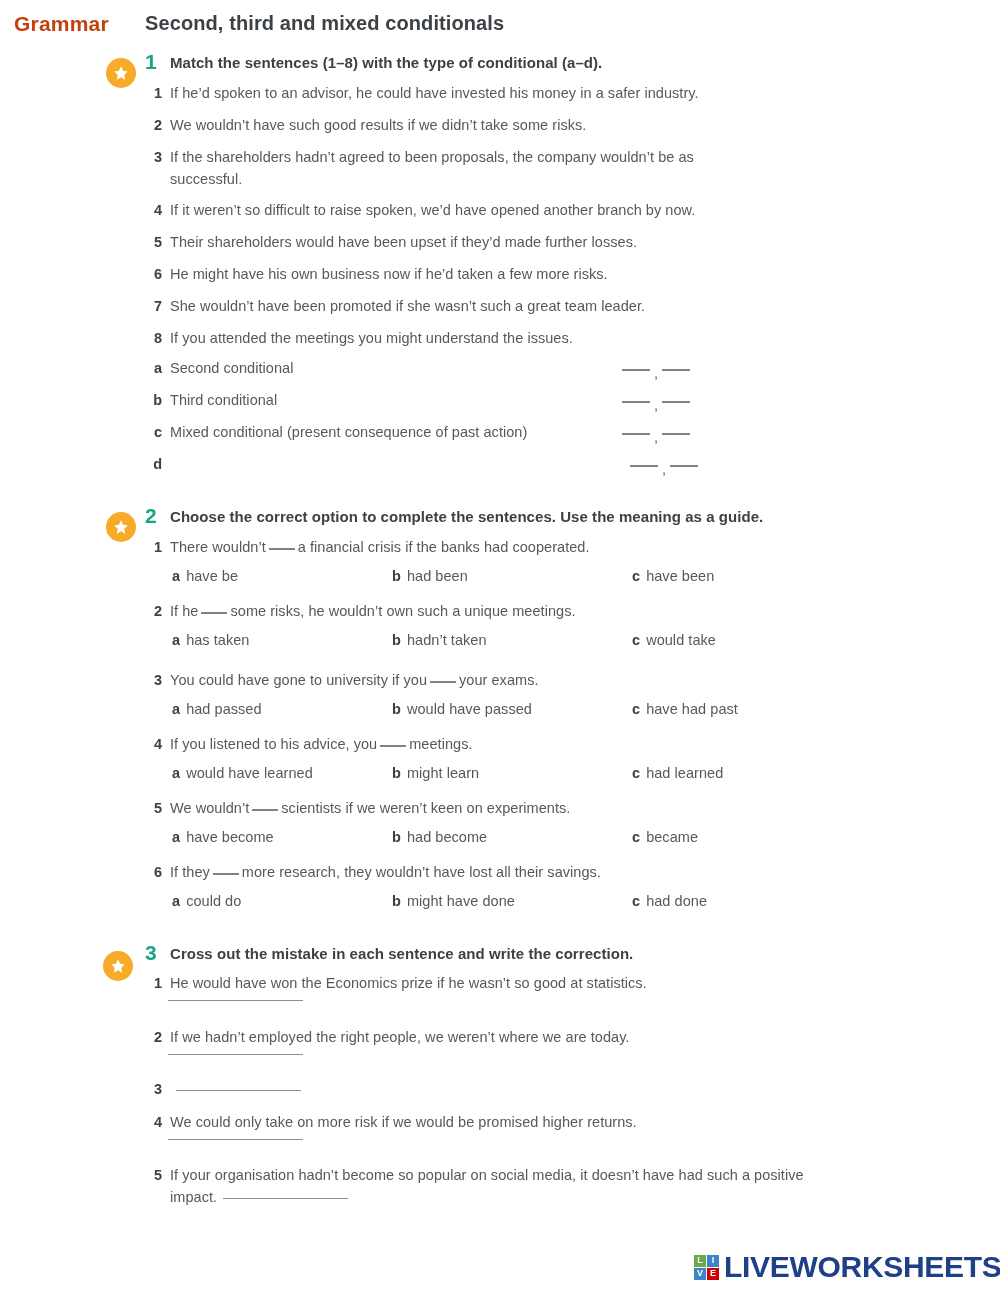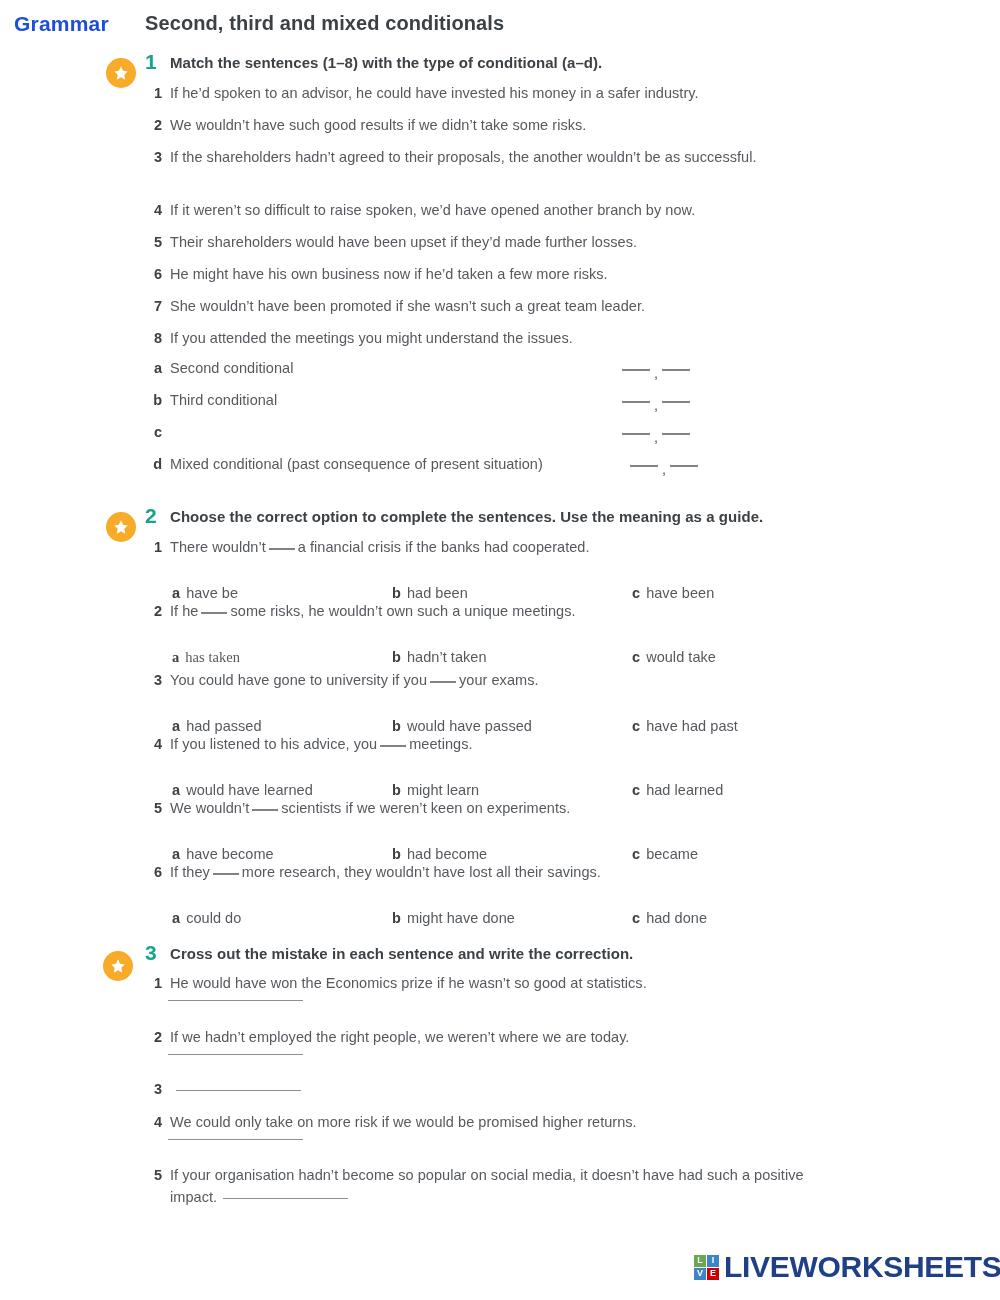--- a/index.html
+++ b/index.html
@@ -26,7 +26,7 @@
     left: 14px; top: 4px;
     font-size: 21px;
     font-weight: bold;
-    color: #1d4ed8;
+    color: #c2410c;
     letter-spacing: .2px;
   }
   .unit-title {

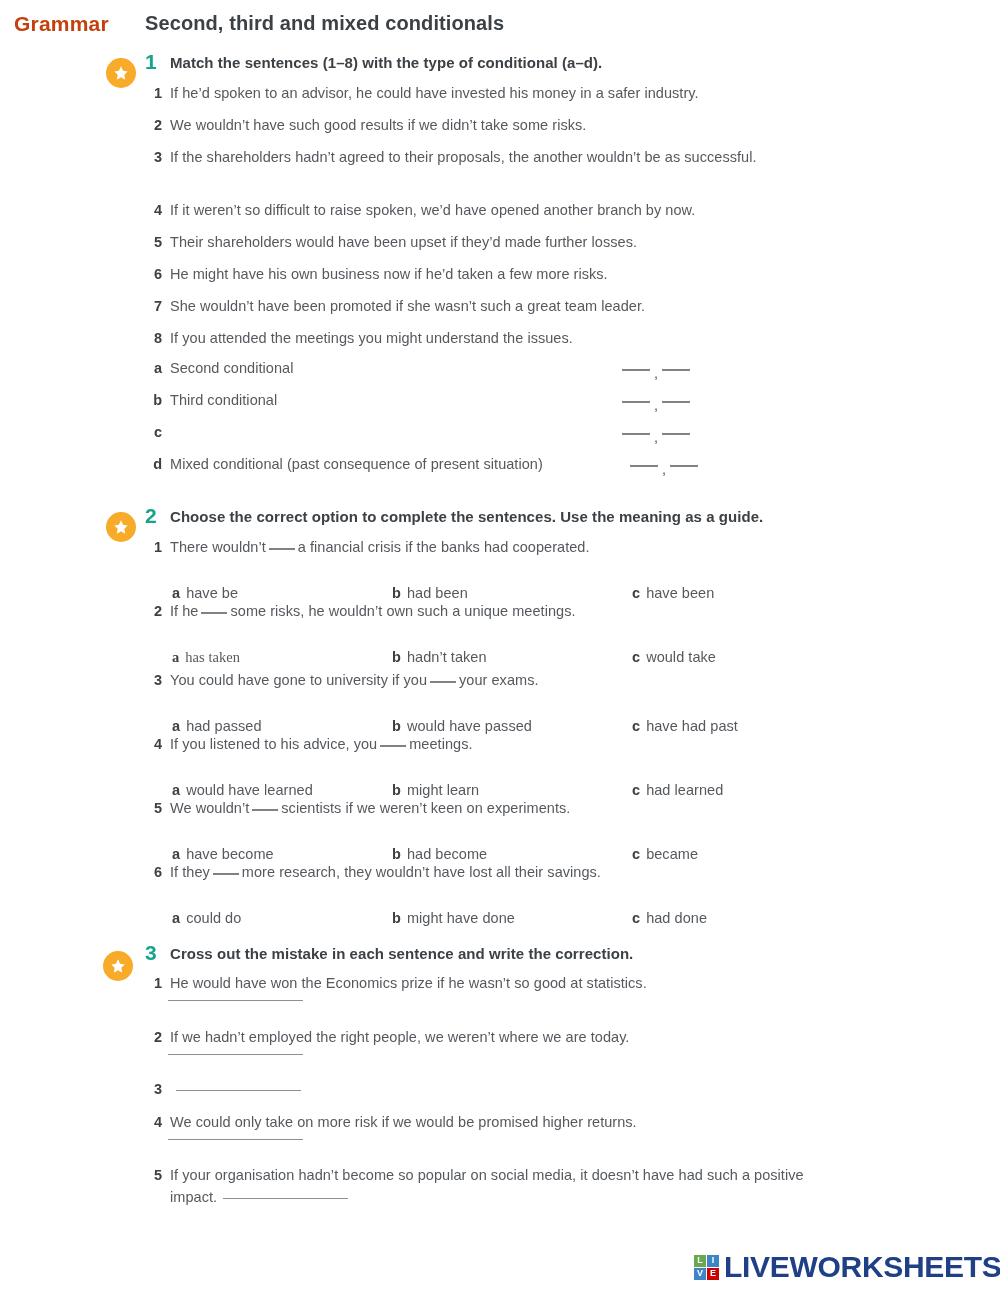--- a/index.html
+++ b/index.html
@@ -212,7 +212,7 @@
   </div>
   <div class="item" style="left:150px; top:146px;">
     <span class="item-num">3</span>
-    <span class="item-text two-line">If the shareholders hadn’t agreed to their proposals, the another wouldn’t be as successful.</span>
+    <span class="item-text two-line">If the shareholders hadn’t agreed to been proposals, the company wouldn’t be as successful.</span>
   </div>
   <div class="item" style="left:150px; top:199px;">
     <span class="item-num">4</span>

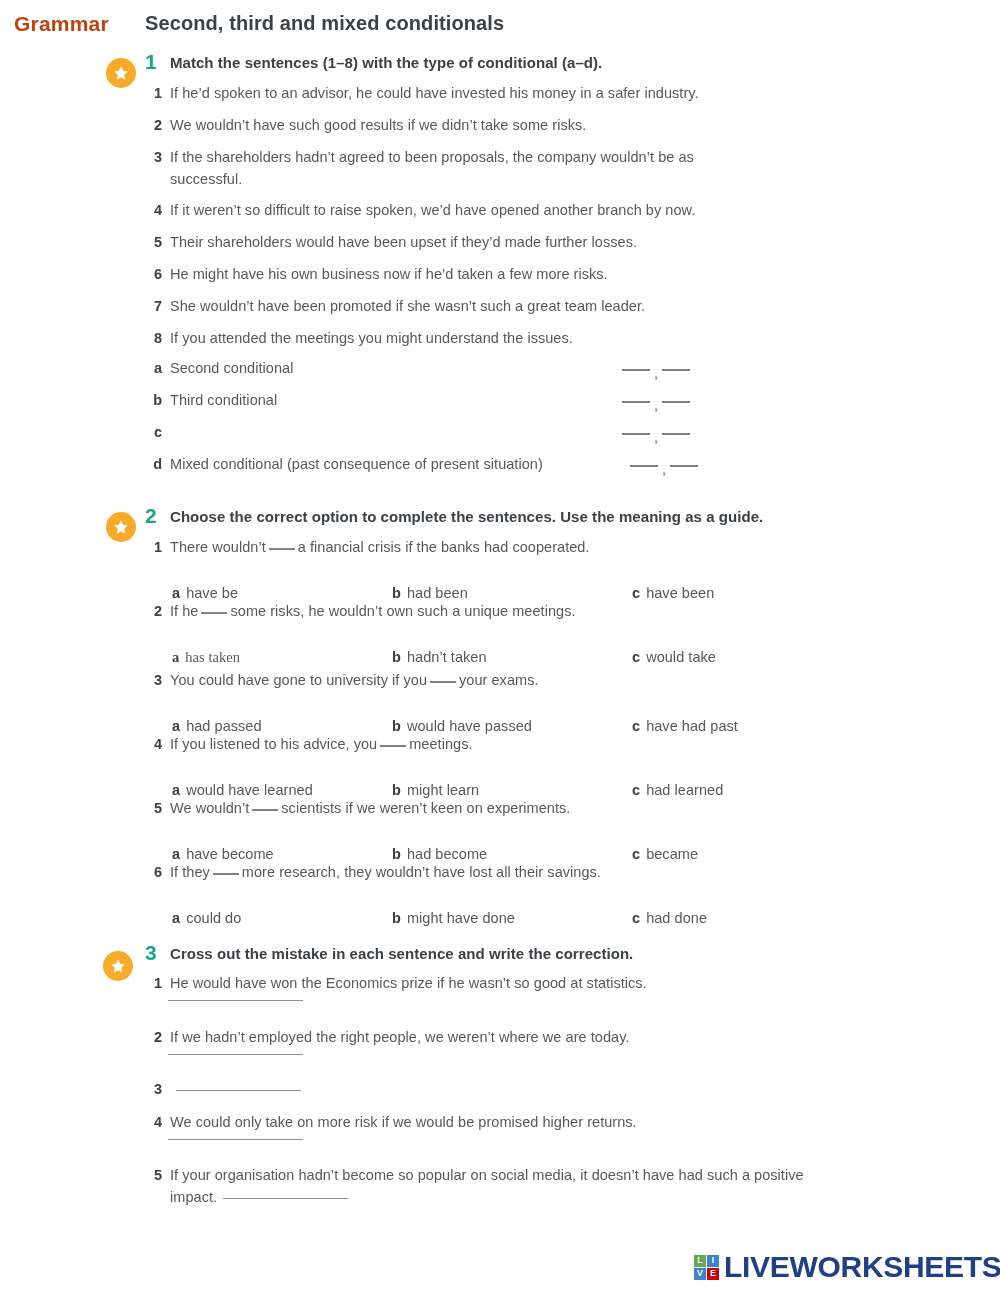--- a/index.html
+++ b/index.html
@@ -257,6 +257,7 @@
 
   <div class="letter-row" style="left:150px; top:424px;">
     <span class="letter-key">c</span>
+    <span class="letter-label">Mixed conditional (present consequence of past action)</span>
   </div>
   <div class="blank-pair" style="left:622px; top:426px;">
     <span class="bp"></span>

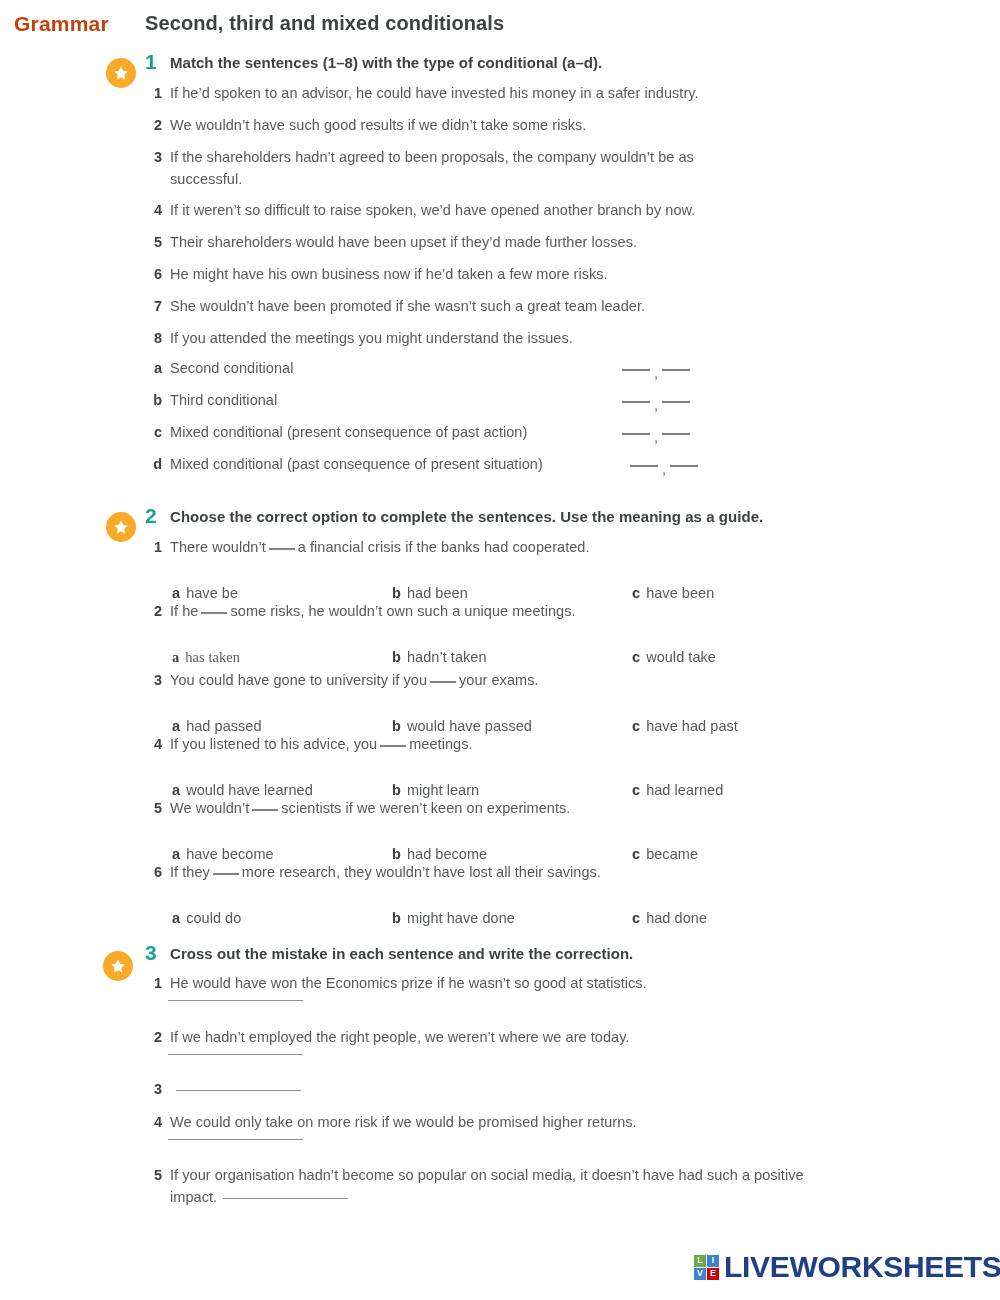--- a/index.html
+++ b/index.html
@@ -267,7 +267,6 @@
 
   <div class="letter-row" style="left:150px; top:456px;">
     <span class="letter-key">d</span>
-    <span class="letter-label">Mixed conditional (past consequence of present situation)</span>
   </div>
   <div class="blank-pair" style="left:630px; top:458px;">
     <span class="bp"></span>

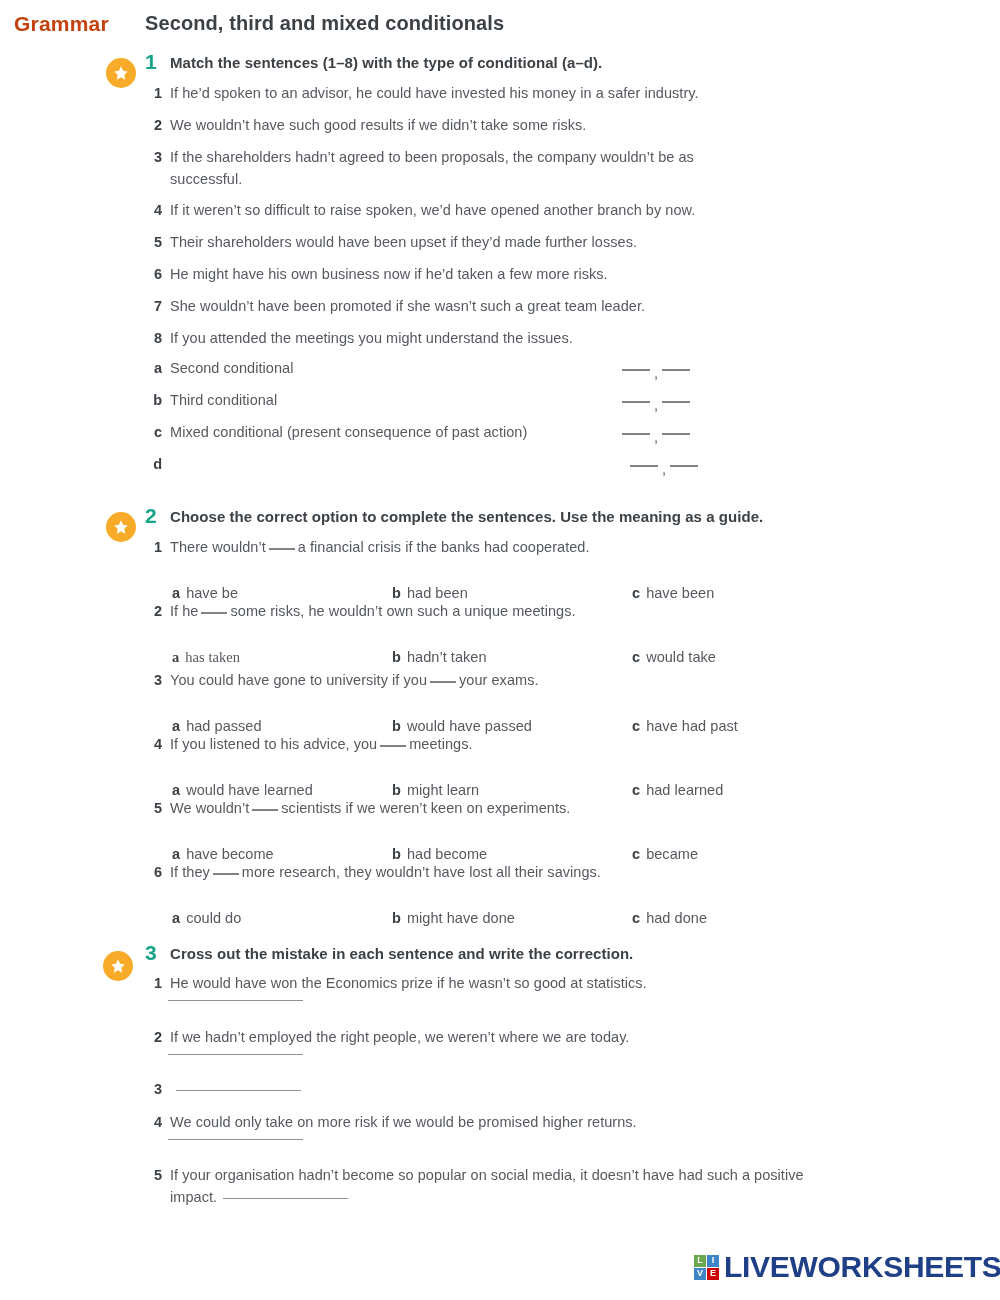--- a/index.html
+++ b/index.html
@@ -137,7 +137,6 @@
     color: #55595e;
     white-space: nowrap;
     letter-spacing: .05px;
-    margin-top: 17px;
   }
   .opt b {
     color: #3c4146;

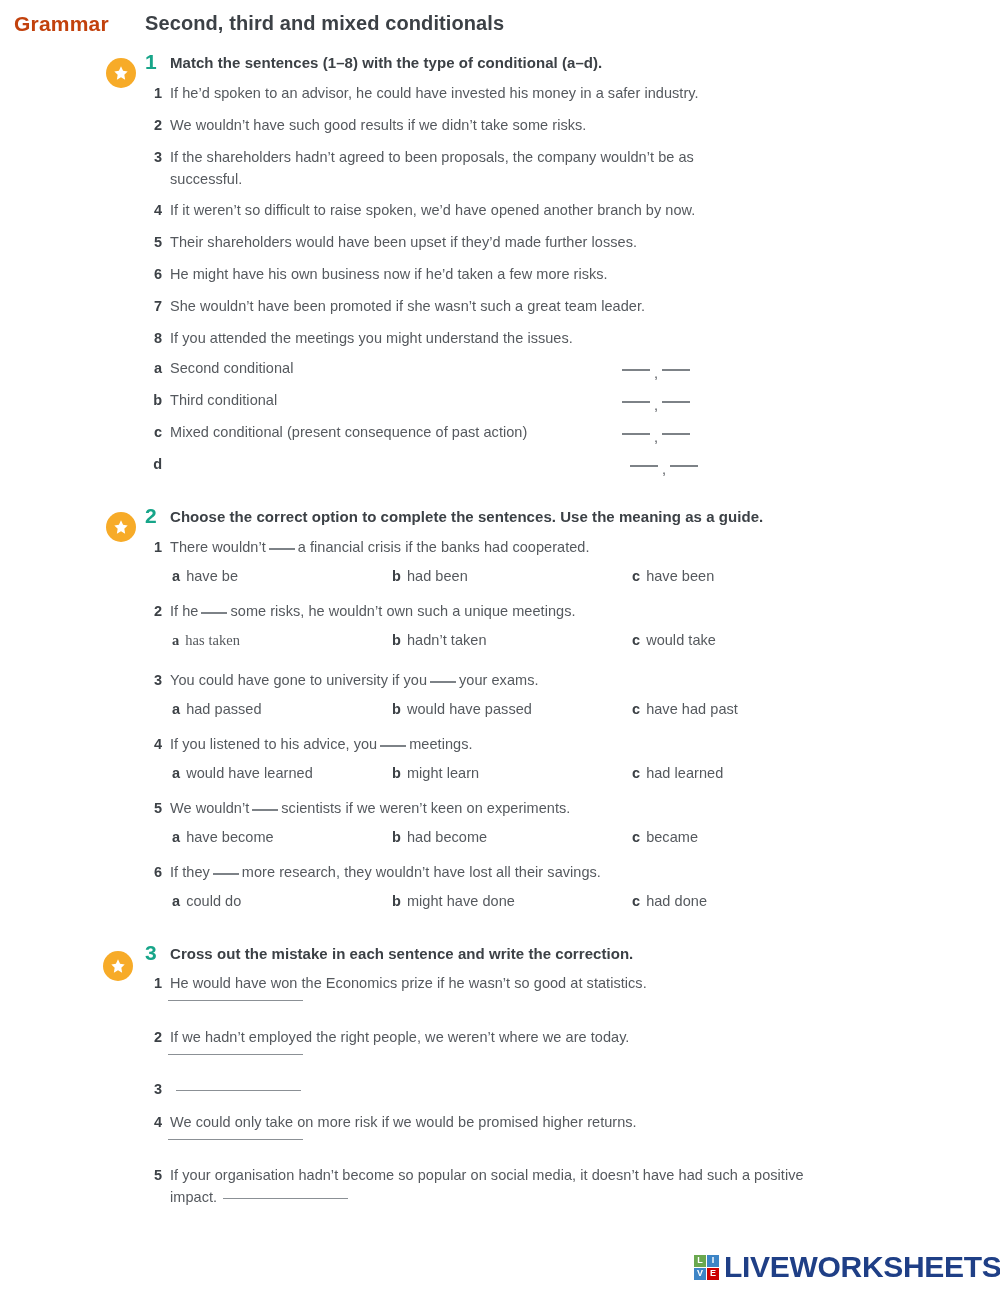--- a/index.html
+++ b/index.html
@@ -304,7 +304,7 @@
     </span>
   </div>
   <div class="opt-row" style="top:632px;">
-    <span class="opt" style="left:172px;font-family:Liberation Serif, serif;"><b>a</b><span>has taken</span></span>
+    <span class="opt" style="left:172px;"><b>a</b><span>has taken</span></span>
     <span class="opt" style="left:392px;"><b>b</b><span>hadn’t taken</span></span>
     <span class="opt" style="left:632px;"><b>c</b><span>would take</span></span>
   </div>

